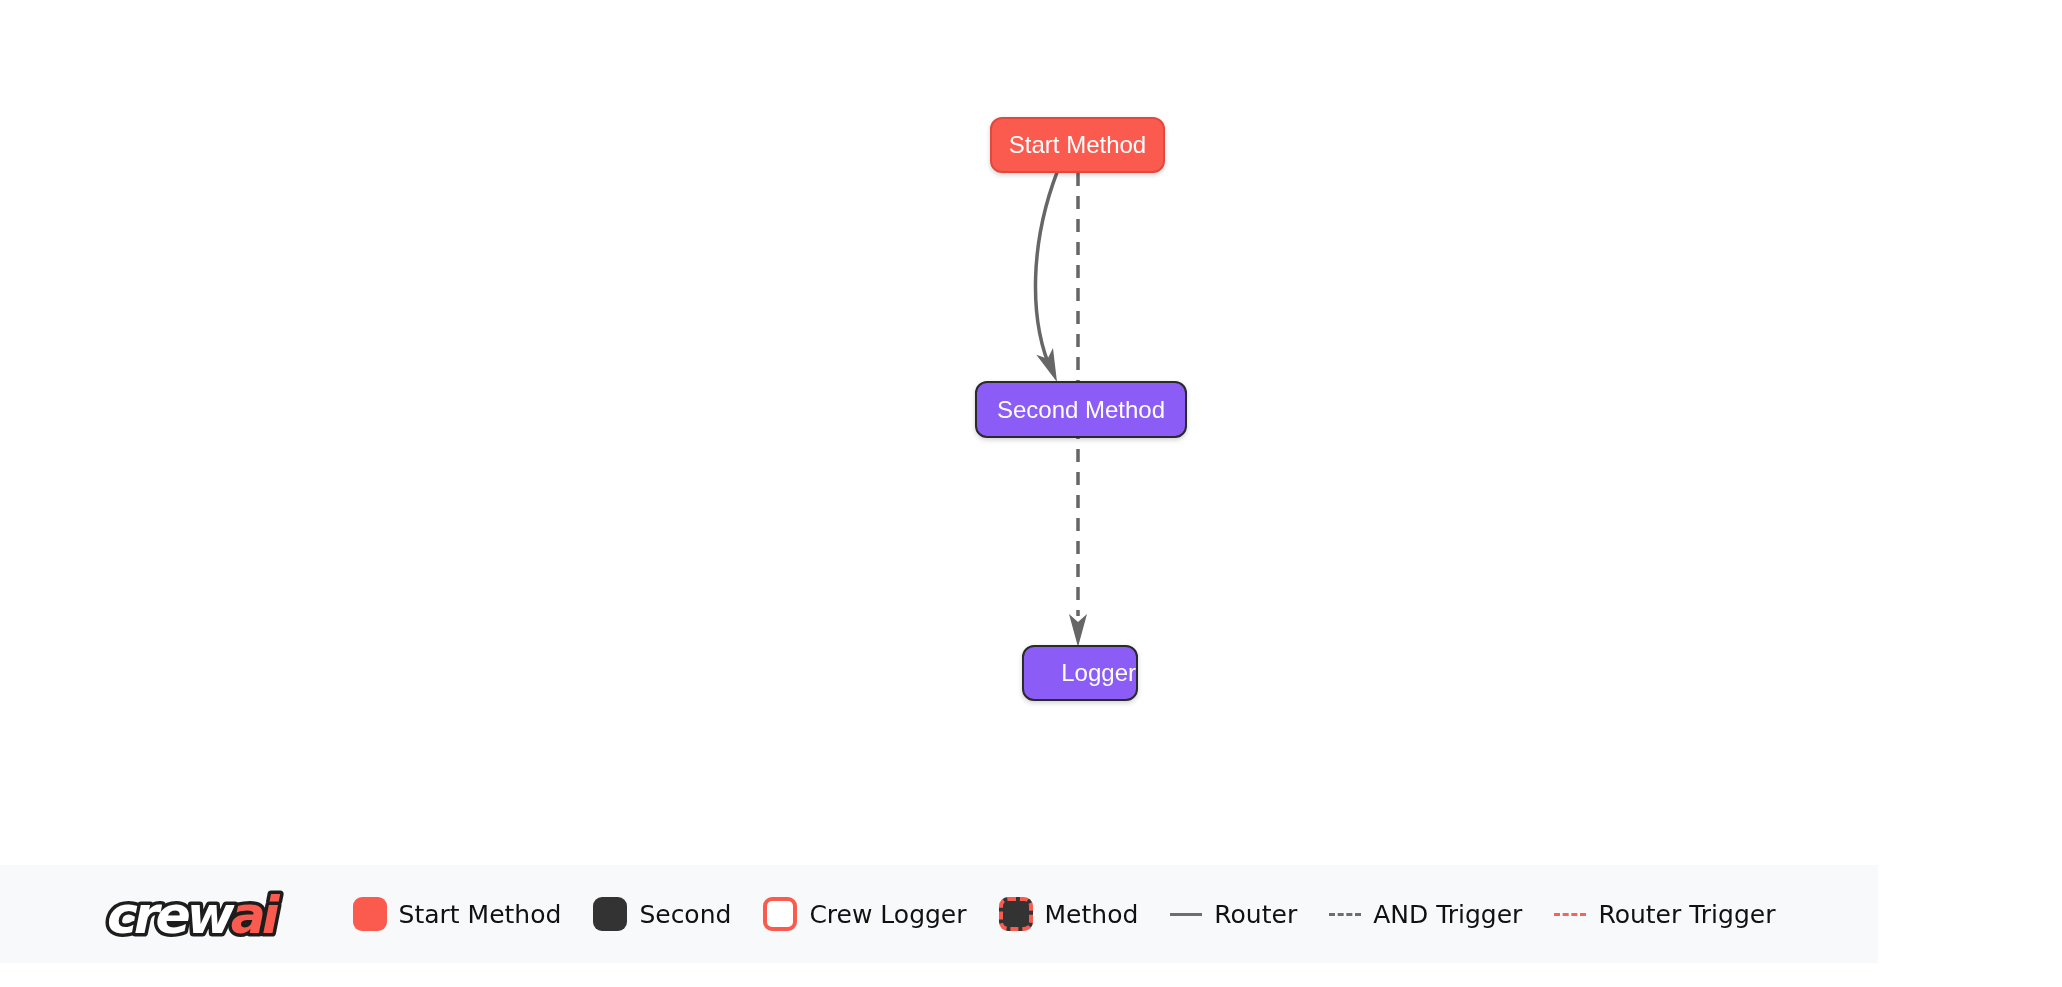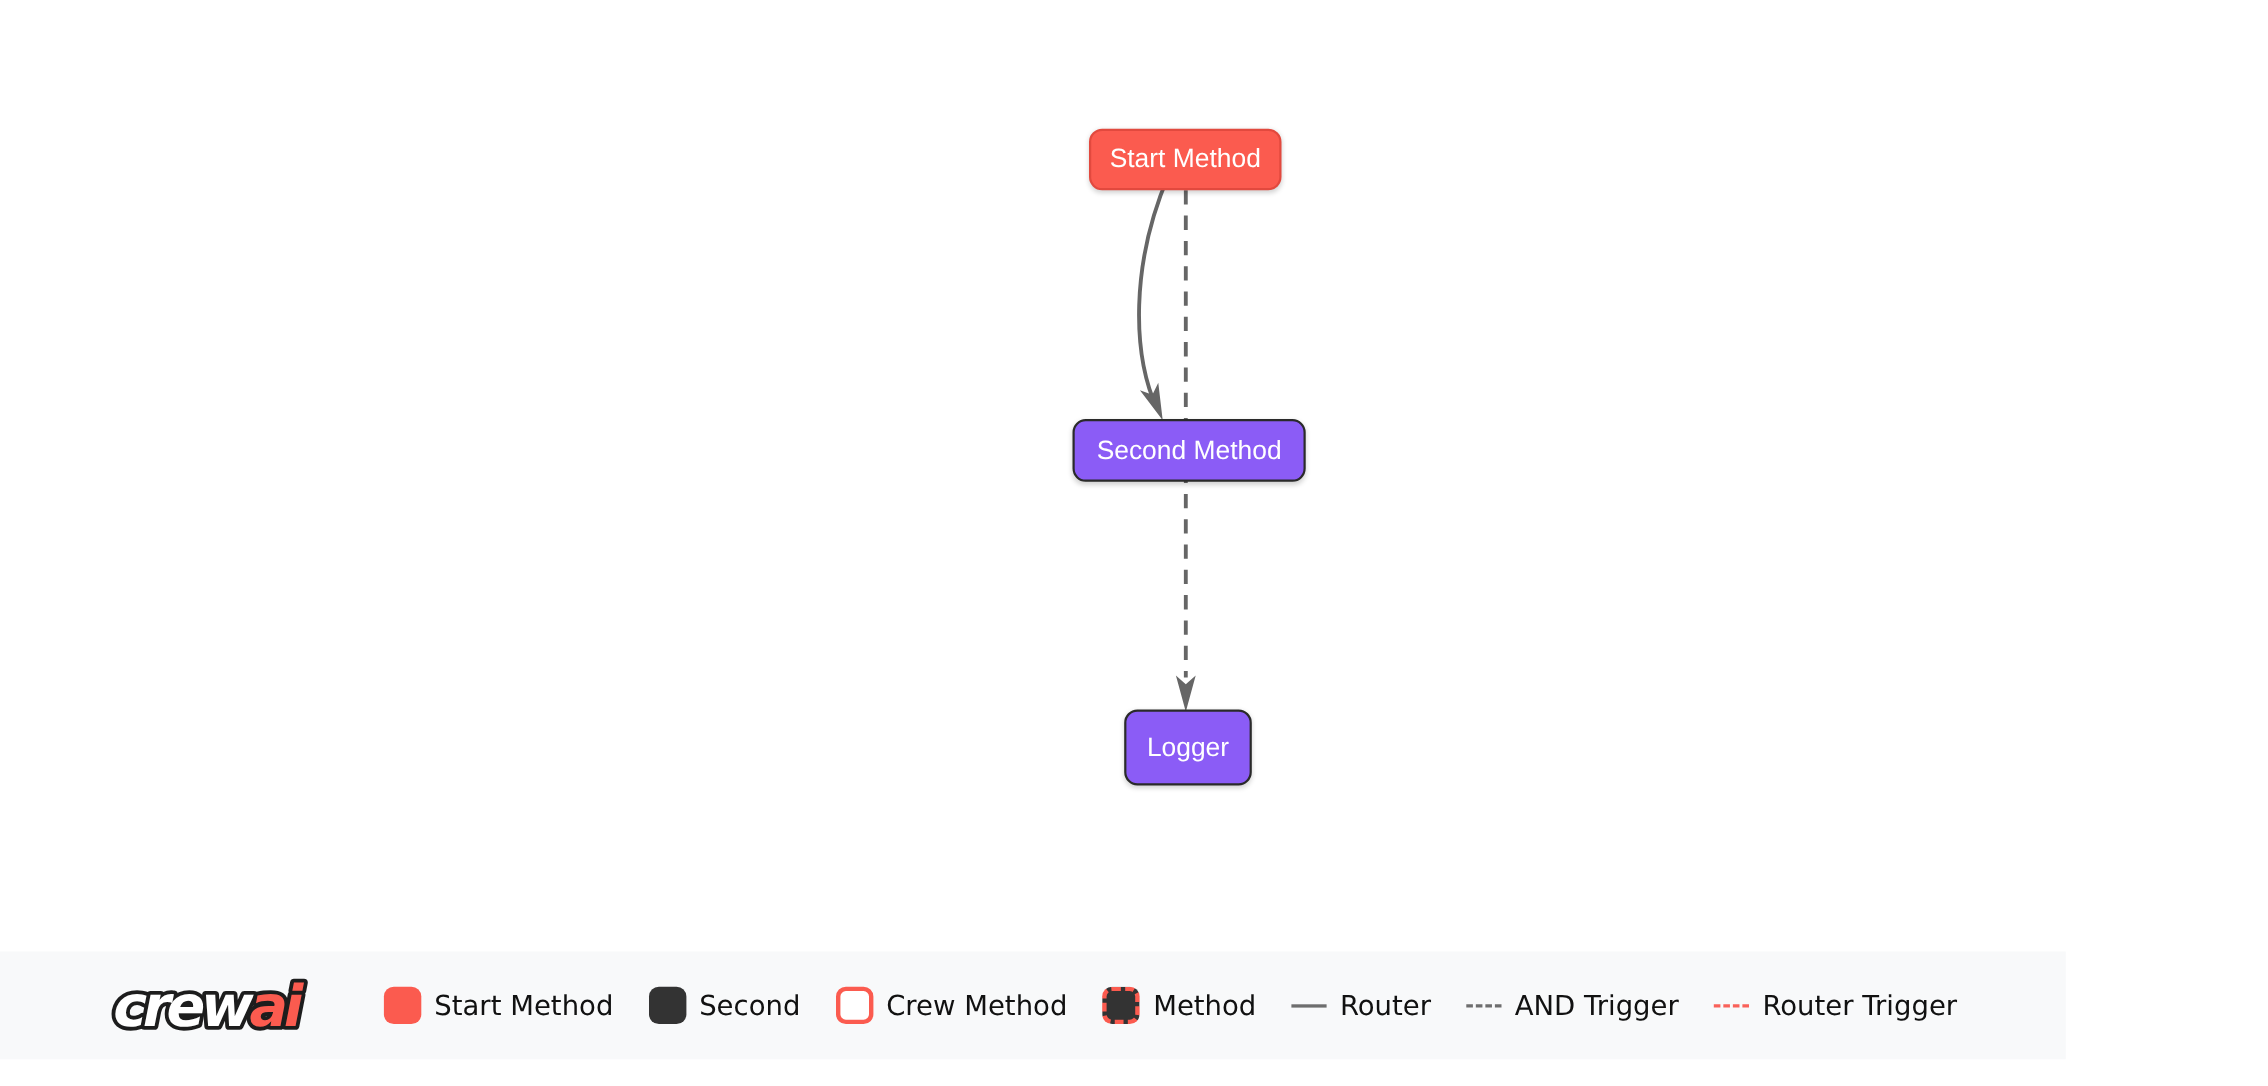--- a/index.html
+++ b/index.html
@@ -61,7 +61,7 @@
   }
   .node-logger {
     left: 1022px; top: 645px;
-    width: 116px; height: 69px;
+    width: 116px; height: 56px; justify-content: flex-end;
   }
   
   .footer {

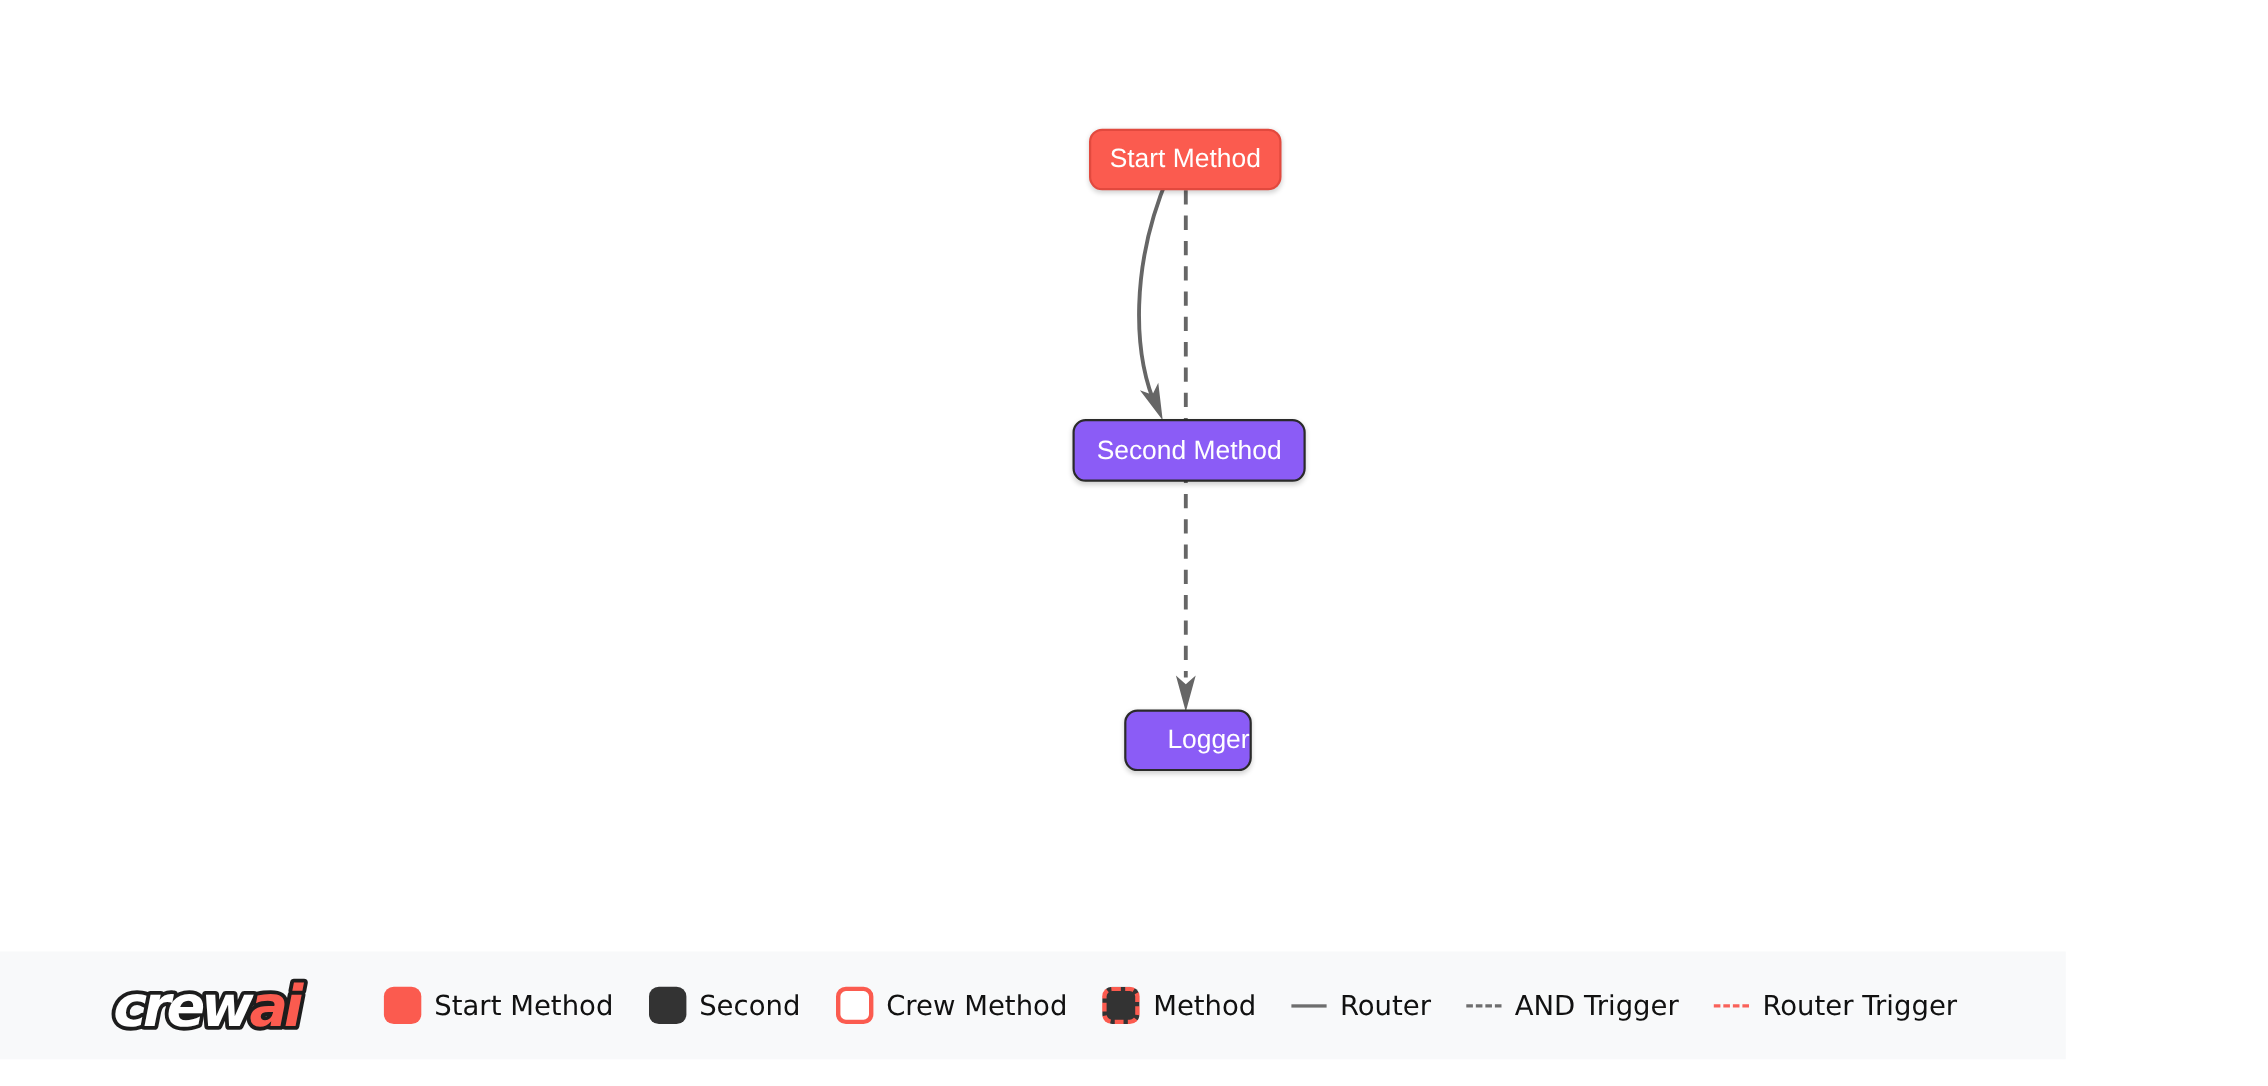--- a/index.html
+++ b/index.html
@@ -161,7 +161,7 @@
 
     <div class="legend-item">
       <span class="swatch swatch-crew"></span>
-      <span>Crew Method</span>
+      <span>Crew Logger</span>
     </div>
 
     <div class="legend-item">

